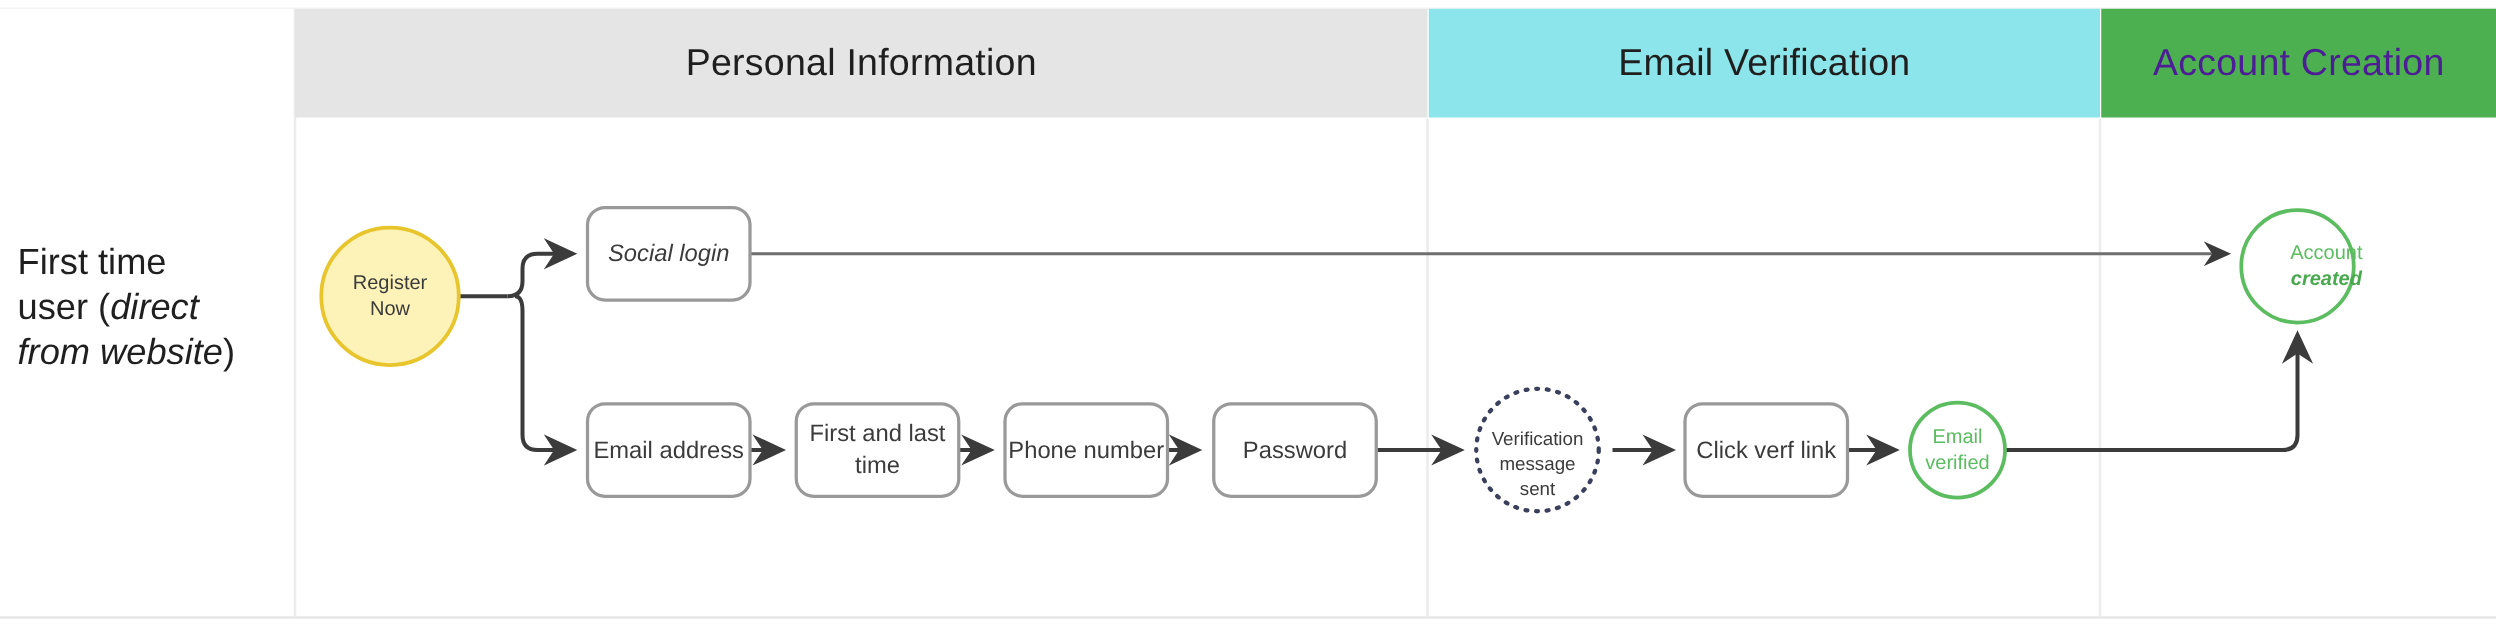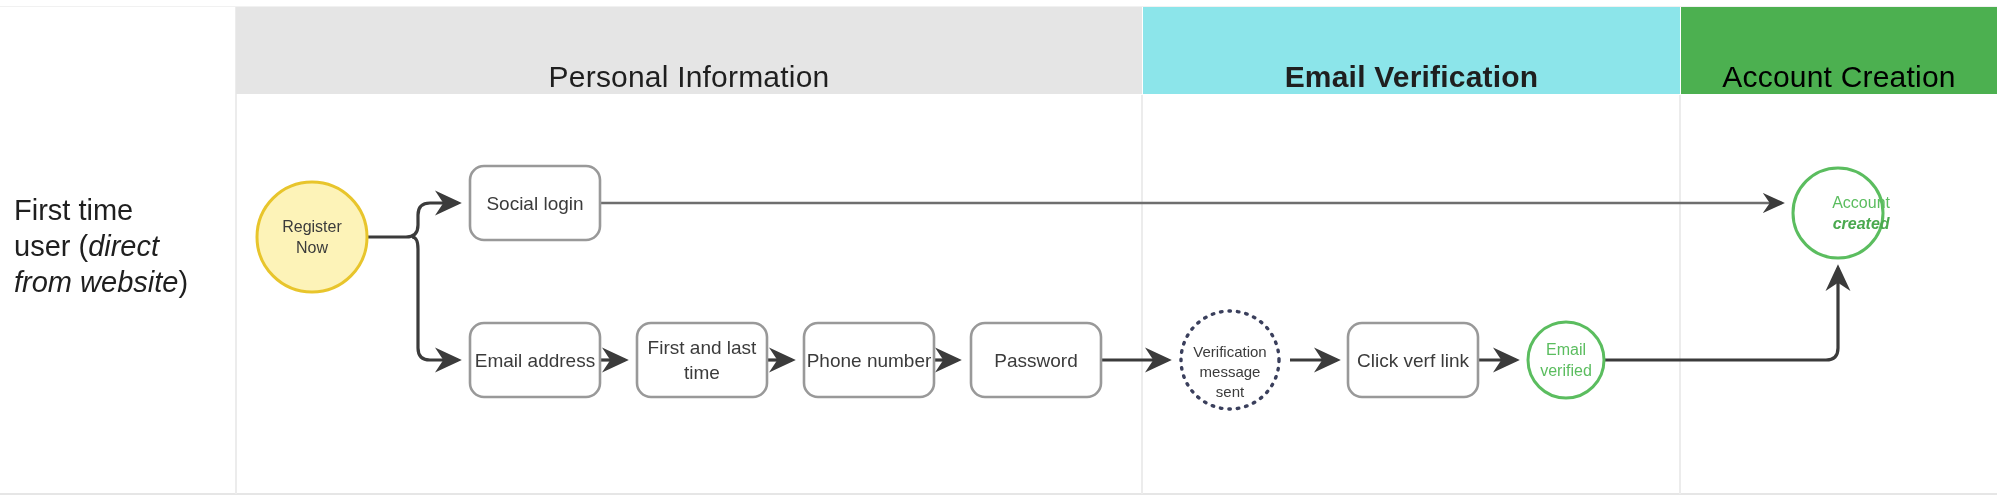--- a/index.html
+++ b/index.html
@@ -22,7 +22,7 @@
     top: 7px;
     height: 87px;
     display: flex;
-    align-items: flex-end;
+    align-items: center;
     justify-content: center;
     box-sizing: border-box;
     font-size: 30px;

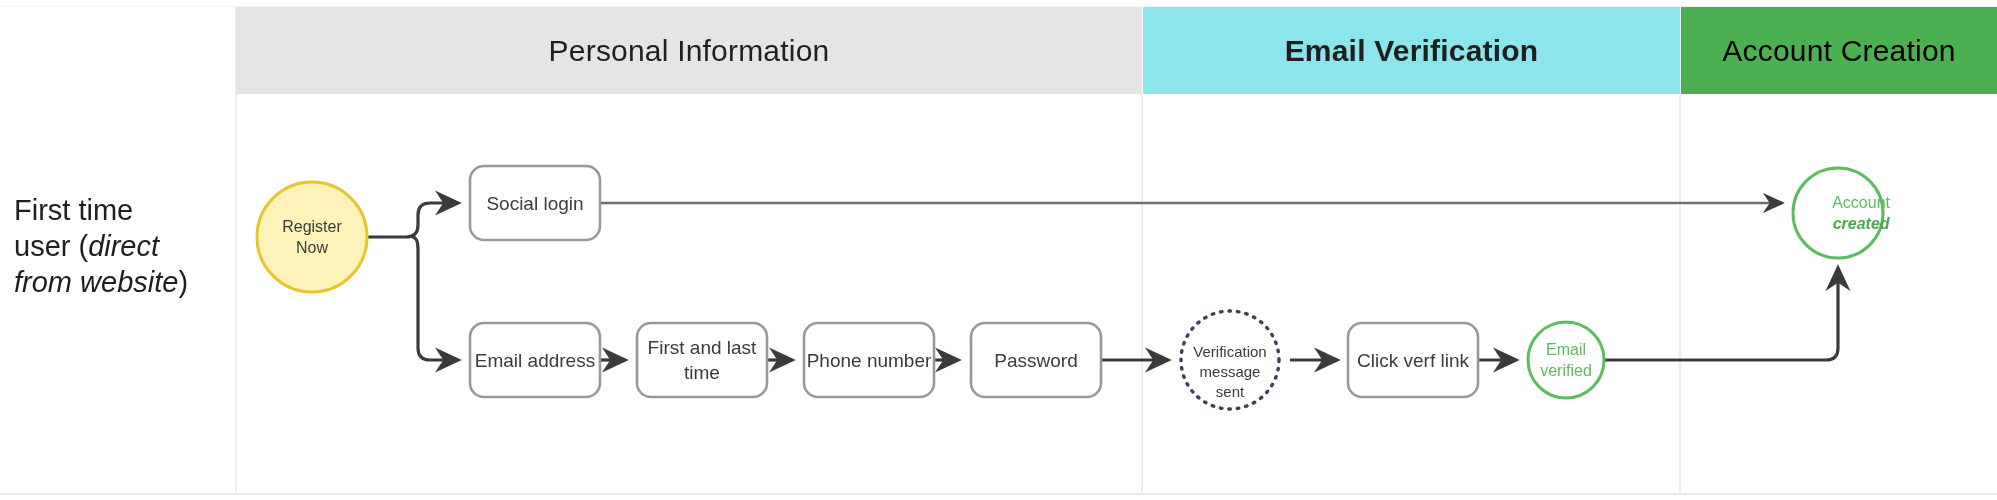--- a/index.html
+++ b/index.html
@@ -39,7 +39,6 @@
     width: 537px;
     background: #8ce5ea;
     color: #1f1f1f;
-    font-weight: bold;
   }
   .band-account {
     left: 1681px;

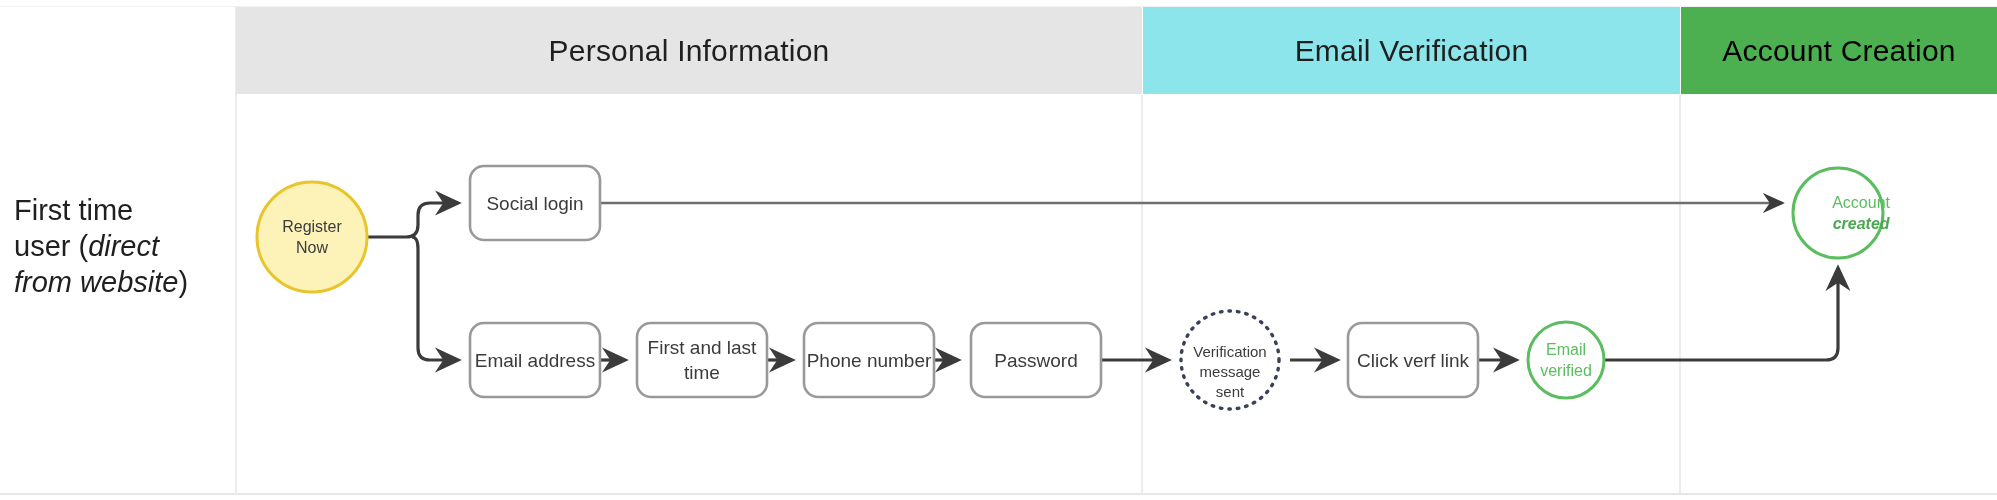--- a/index.html
+++ b/index.html
@@ -44,7 +44,7 @@
     left: 1681px;
     width: 316px;
     background: #4cb050;
-    color: #000000;
+    color: #4c1d95;
   }
 
   

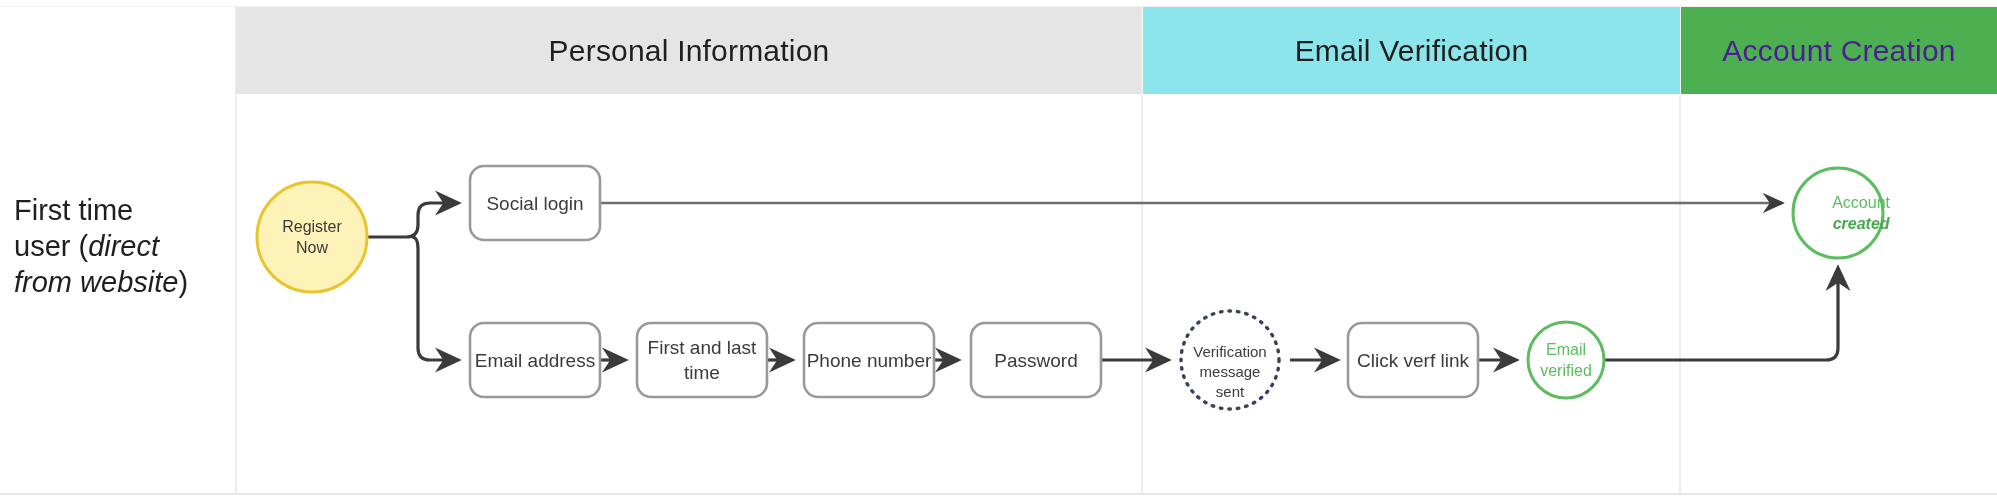--- a/index.html
+++ b/index.html
@@ -186,7 +186,7 @@
     </div>
   </div>
 
-  <div class="node-text nt-box" style="left:470px; top:166px; width:130px; height:74px;">
+  <div class="node-text nt-box" style="left:470px; top:166px; width:130px; height:74px;font-style:italic;">
     <span>Social login</span>
   </div>
 

